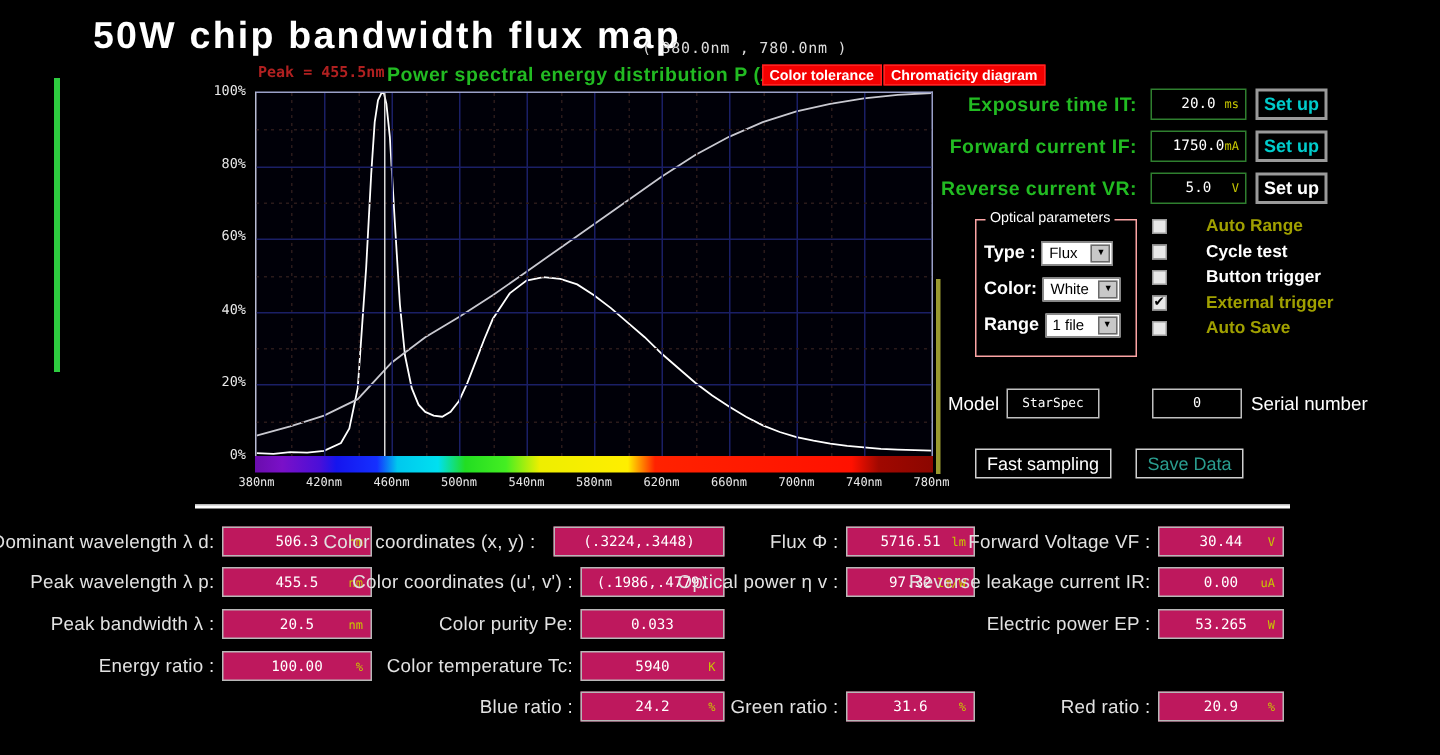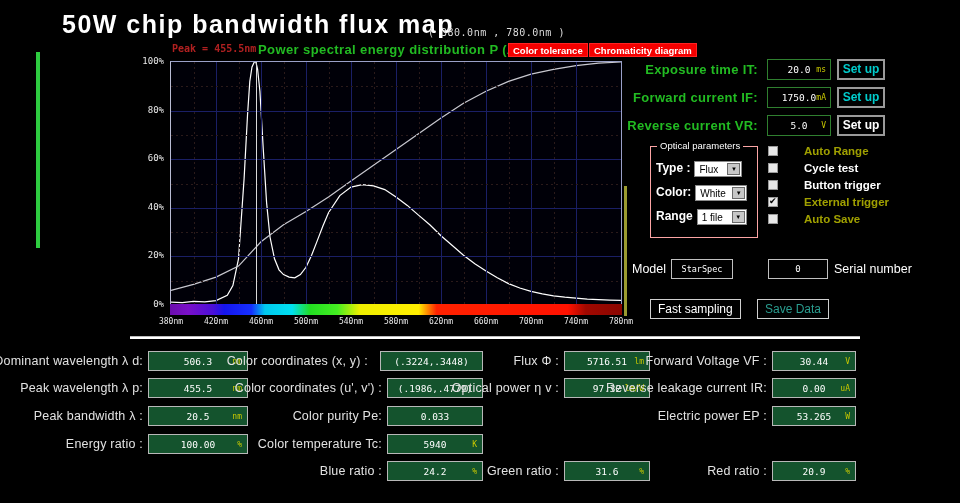--- a/index.html
+++ b/index.html
@@ -388,7 +388,7 @@
   .ro-box {
     position: relative;
     height: 20px;
-    background: #14532d;
+    background: #be185d;
     border: 1px solid #b8b8b8;
     margin-left: 5px;
     display: flex;

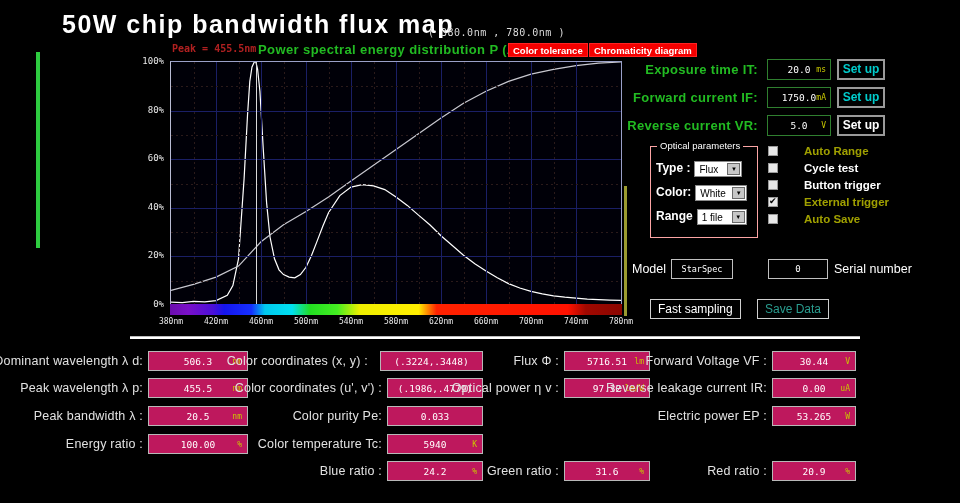--- a/index.html
+++ b/index.html
@@ -581,7 +581,7 @@
     </div>
     <div class="readout" style="left: 235px; top: 350px; width: 248px;">
       <span class="ro-label">Color coordinates (x, y) :</span>
-      <div class="ro-box" style="width: 103px; margin-left: 12px;">
+      <div class="ro-box" style="width: 114px; margin-left: 12px;">
         <span class="v">(.3224,.3448)</span>
       </div>
     </div>

